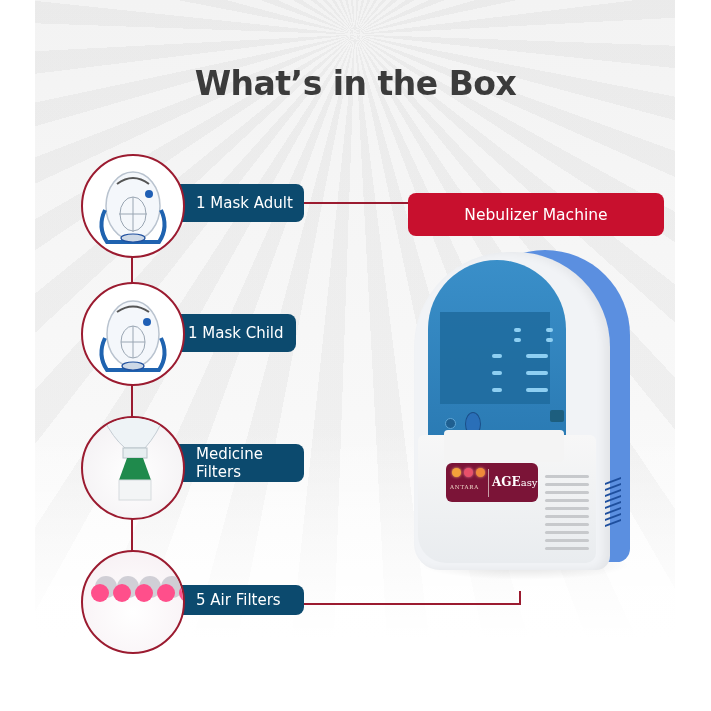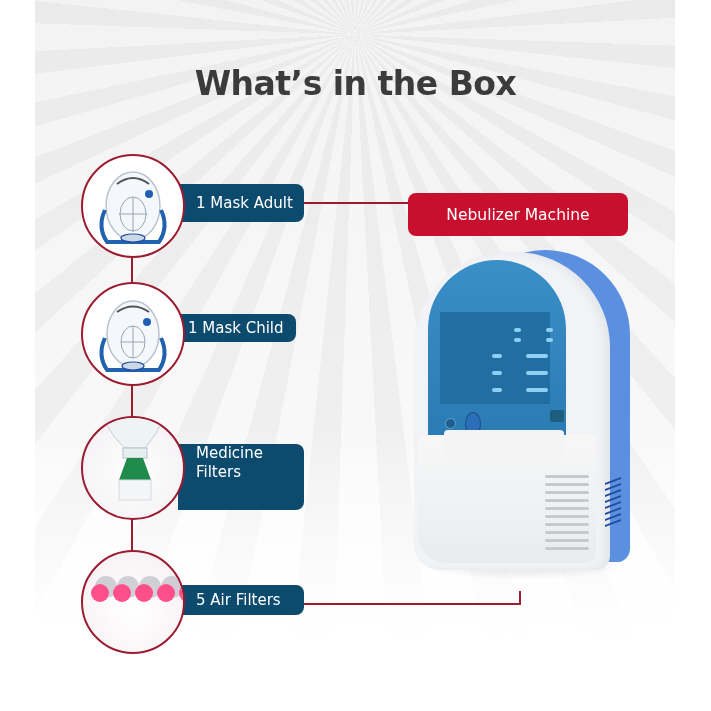--- a/index.html
+++ b/index.html
@@ -31,7 +31,7 @@
     padding-left:18px; box-sizing:border-box; z-index:3; line-height:1.25;
   }
   .pill {
-    position:absolute; left:408px; top:193px; width:220px; height:43px; border-radius:8px;
+    position:absolute; left:408px; top:193px; width:256px; height:43px; border-radius:8px;
     background:#c8102e; color:#fff; font-size:15.5px; display:flex; align-items:center; justify-content:center;
     z-index:3;
   }

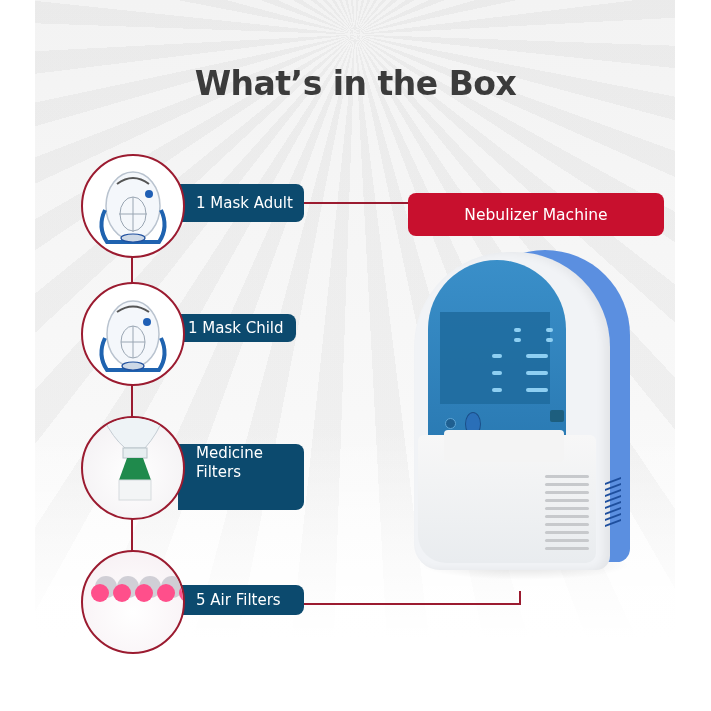--- a/index.html
+++ b/index.html
@@ -112,7 +112,7 @@
     <ellipse cx="42" cy="76" rx="11" ry="4" fill="#cdd8e6" stroke="#1f4f9e" stroke-width="1.2"></ellipse>
   </svg>
 </div>
-<div class="label" style="left:170px;top:314px;width:126px;height:28px;">
+<div class="label" style="left:170px;top:314px;width:126px;height:38px;">
   <span>1 Mask Child</span>
 </div>
 

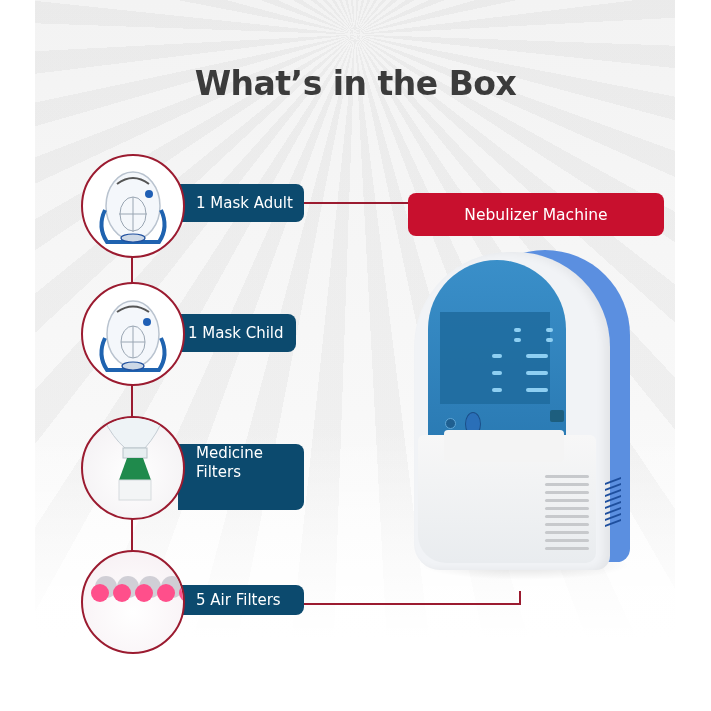--- a/index.html
+++ b/index.html
@@ -124,7 +124,7 @@
     <rect x="36" y="62" width="32" height="20" fill="#f3f5f6" stroke="#d5dadd" stroke-width="1"></rect>
   </svg>
 </div>
-<div class="label" style="left:178px;top:444px;width:126px;height:66px;flex-direction:column;align-items:flex-start;justify-content:flex-start;">
+<div class="label" style="left:178px;top:444px;width:126px;height:38px;flex-direction:column;align-items:flex-start;justify-content:flex-end;">
   <span>Medicine</span>
   <span>Filters</span>
 </div>

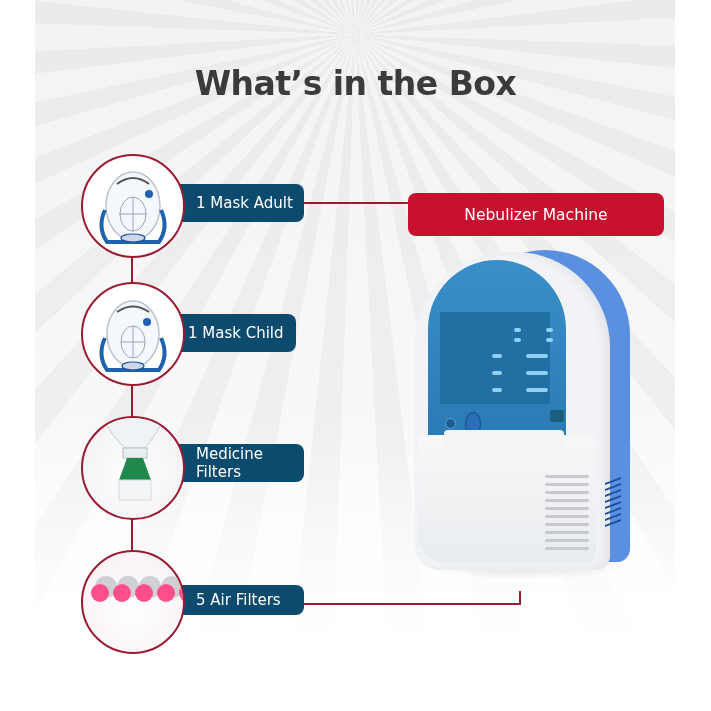--- a/index.html
+++ b/index.html
@@ -165,6 +165,16 @@
   <div class="switch"></div>
   <div class="m-base"></div>
   <div class="m-topface"></div>
+  <div class="badge">
+    <div class="dots">
+      <div class="dot" style="background:#f4a23a;box-shadow:0 0 3px #f6c36a;"></div>
+      <div class="dot" style="background:#e8506a;box-shadow:0 0 3px #f08aa0;"></div>
+      <div class="dot" style="background:#f08a3a;box-shadow:0 0 3px #f6b06a;"></div>
+    </div>
+    <div class="antara">ANTARA</div>
+    <div class="sep"></div>
+    <div class="age"><span style="font-weight:bold;font-size:12px;">AGE</span><span>asy</span></div>
+  </div>
   <div class="vents">
     <div class="vent"></div>
       <div class="vent"></div>

